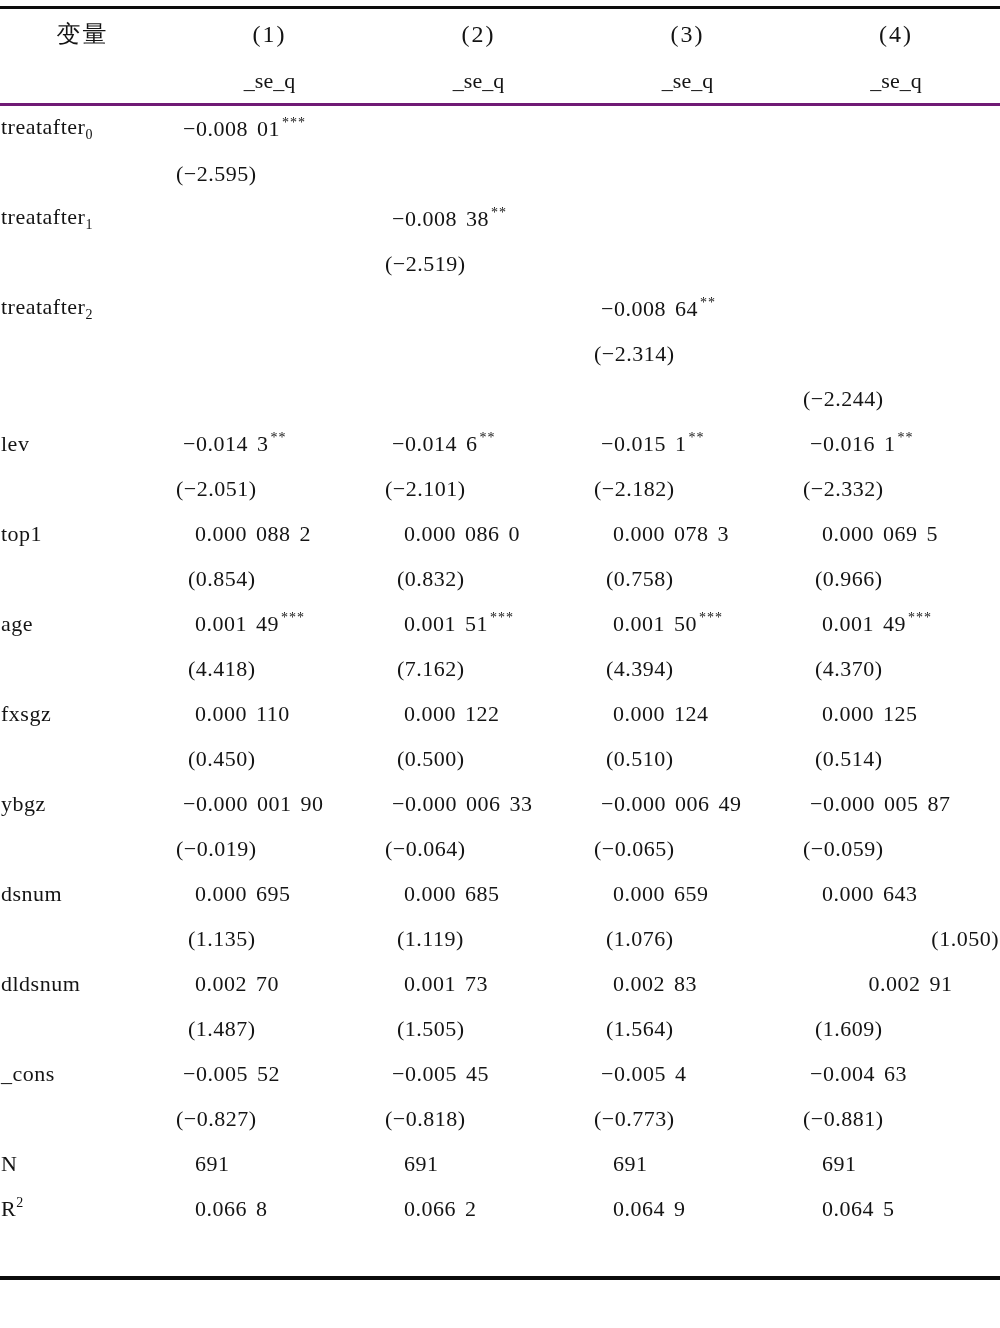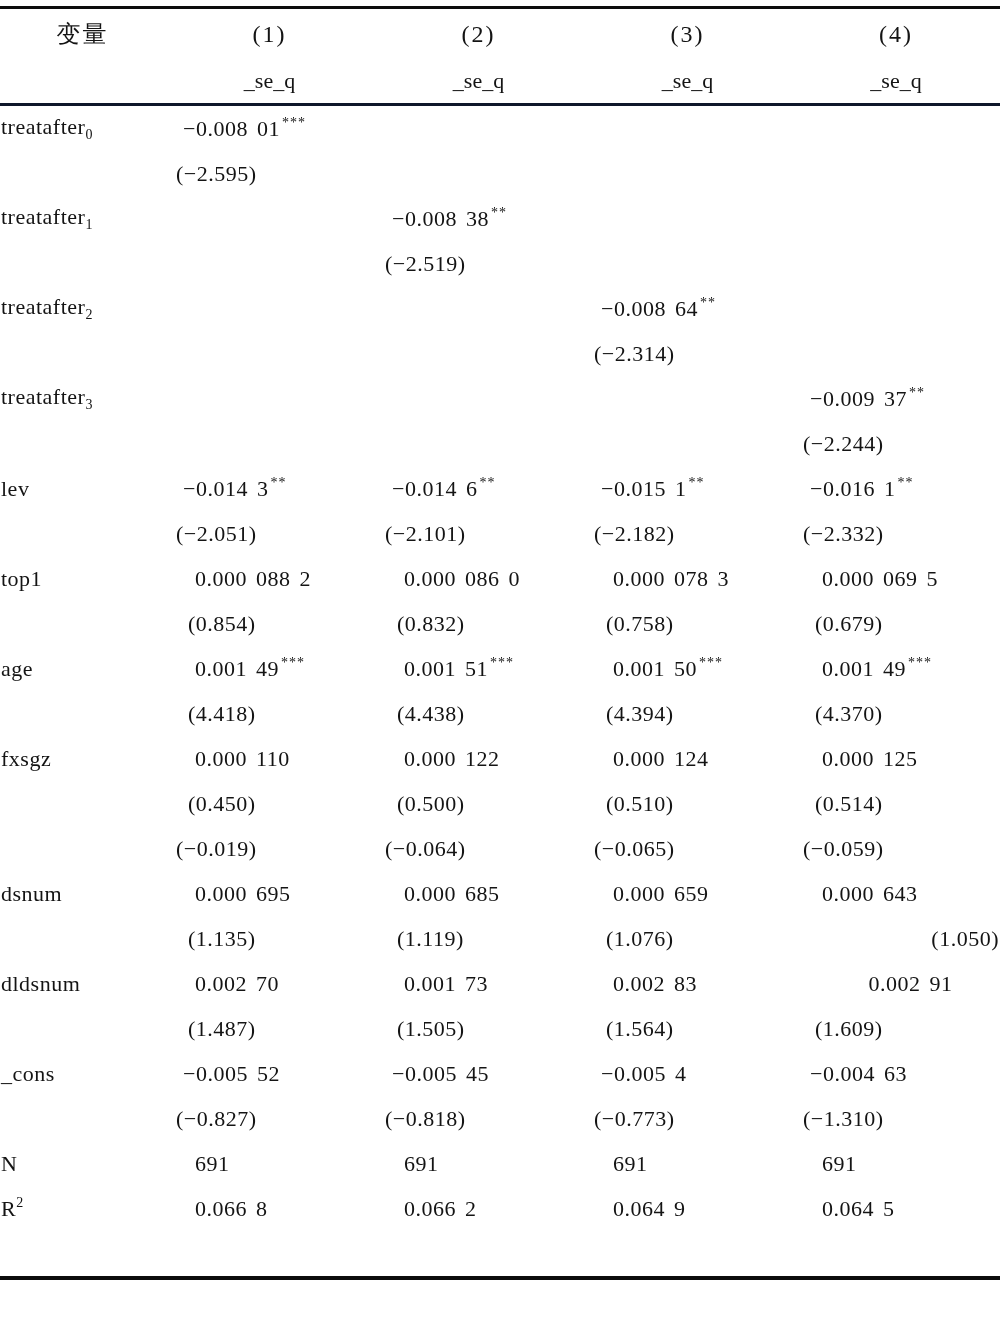--- a/index.html
+++ b/index.html
@@ -18,7 +18,7 @@
   thead th{font-weight:normal;vertical-align:middle;}
   thead tr.h1 th{height:48px;font-size:24px;letter-spacing:2px;}
   thead tr.h2 th{height:42px;font-size:22px;}
-  thead{border-bottom:3px solid #0f172a;}
+  thead{border-bottom:3px solid #701a75;}
   thead th{text-align:center;}
   tbody td{
     height:43px;font-size:22px;vertical-align:middle;

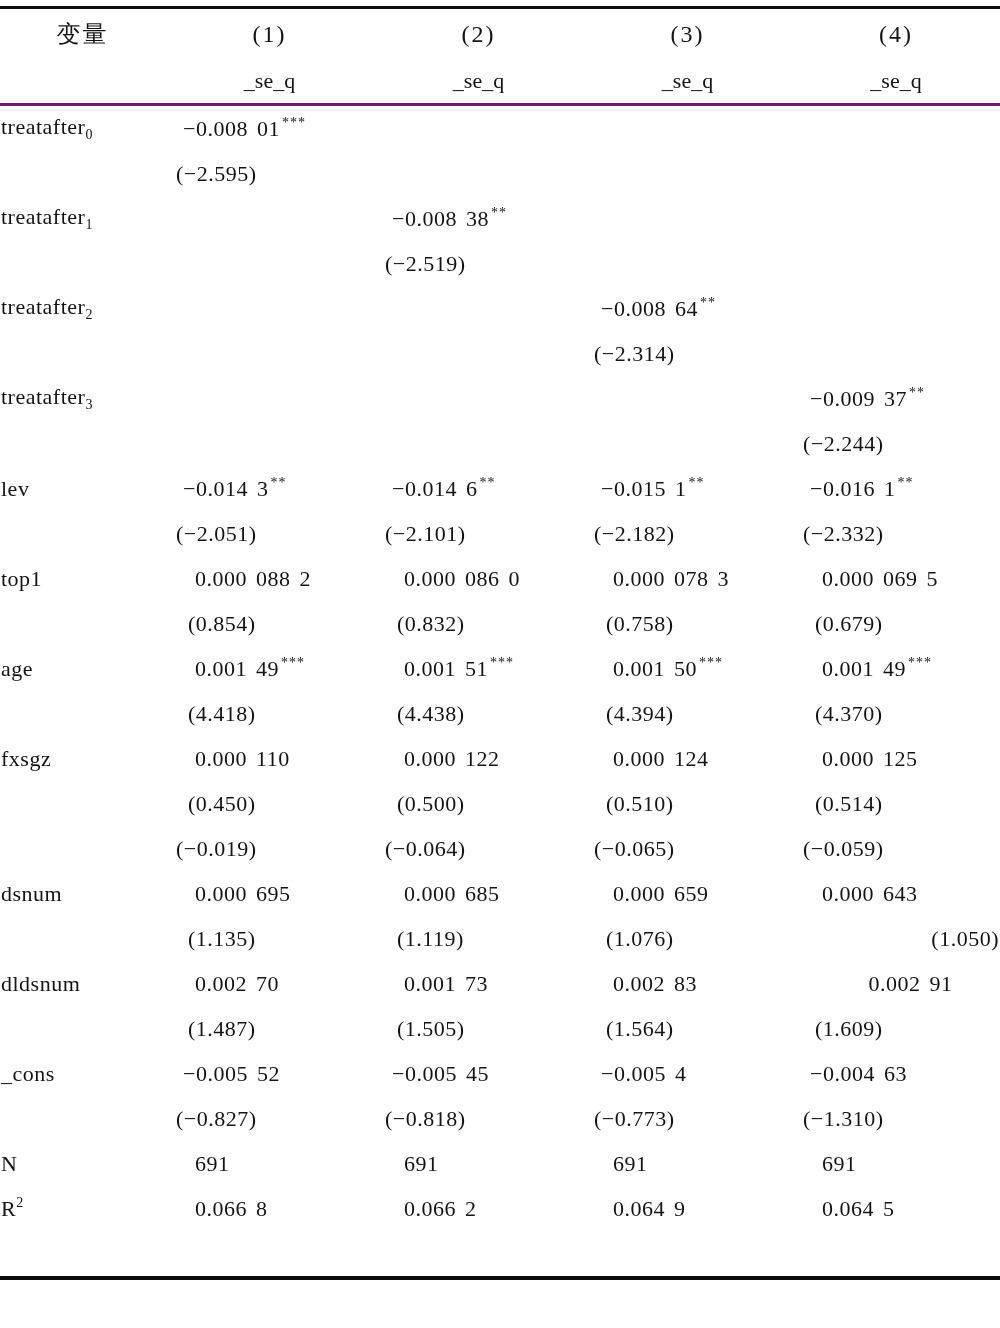--- a/index.html
+++ b/index.html
@@ -104,13 +104,6 @@
           <td class="num"></td>
         </tr>
         <tr>
-          <td class="lbl"><span>treatafter</span><sub class="idx">3</sub></td>
-          <td class="num"></td>
-          <td class="num"></td>
-          <td class="num"></td>
-          <td class="num" style="padding-left: 18px;"><span>−0.009 37</span><sup class="star">**</sup></td>
-        </tr>
-        <tr>
           <td class="lbl"></td>
           <td class="num"></td>
           <td class="num"></td>

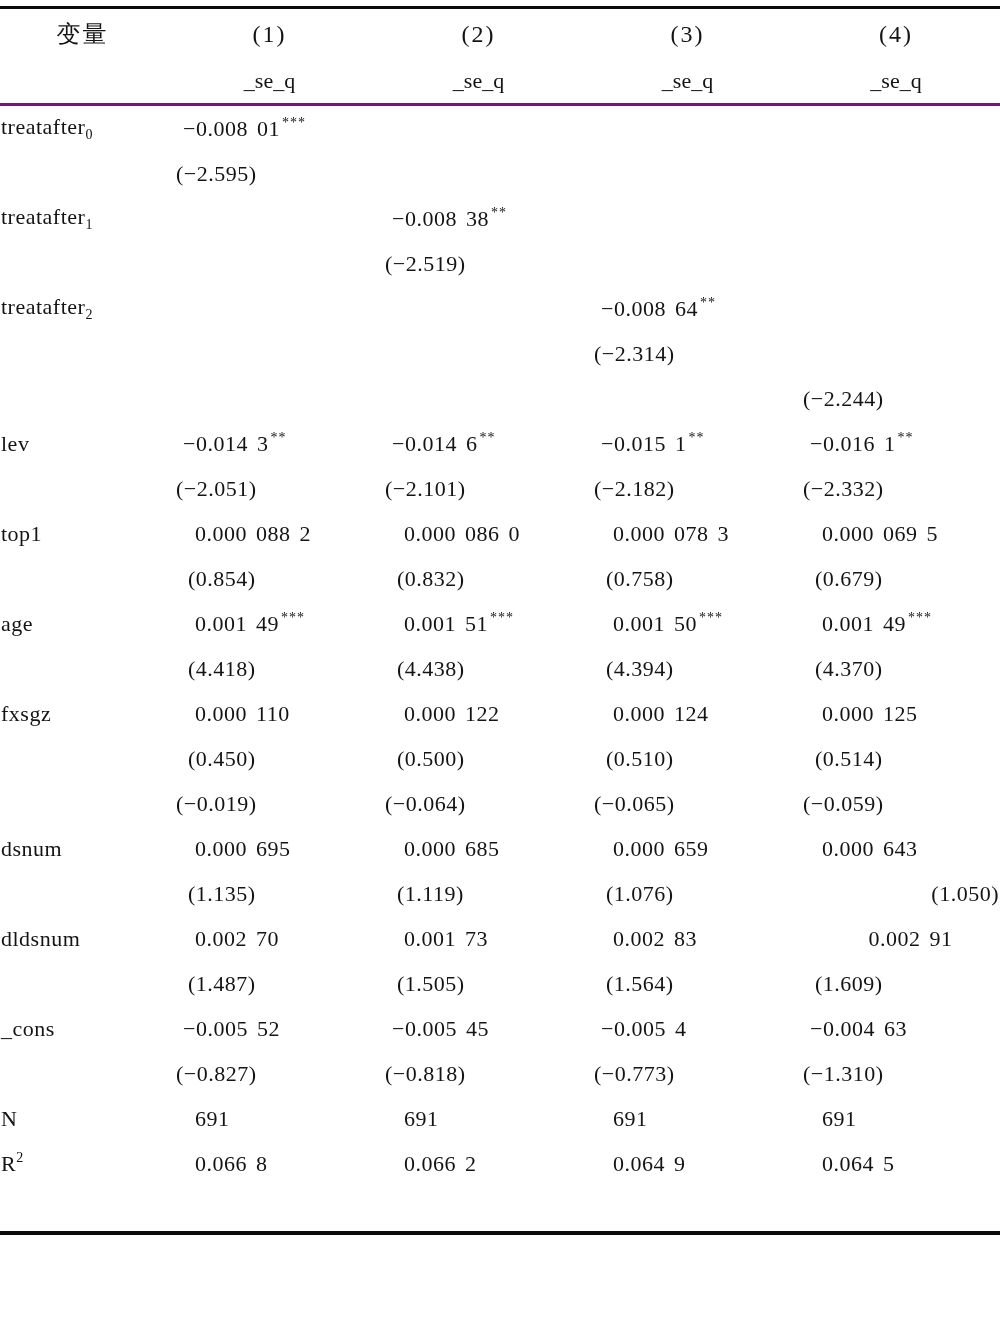--- a/index.html
+++ b/index.html
@@ -136,7 +136,7 @@
           <td class="num" style="padding-left: 23px;"><span>(0.854)</span></td>
           <td class="num" style="padding-left: 23px;"><span>(0.832)</span></td>
           <td class="num" style="padding-left: 23px;"><span>(0.758)</span></td>
-          <td class="num" style="padding-left: 23px;"><span>(0.679)</span></td>
+          <td class="num" style="padding-left: 23px;"><span>(0.966)</span></td>
         </tr>
         <tr>
           <td class="lbl"><span>age</span></td>

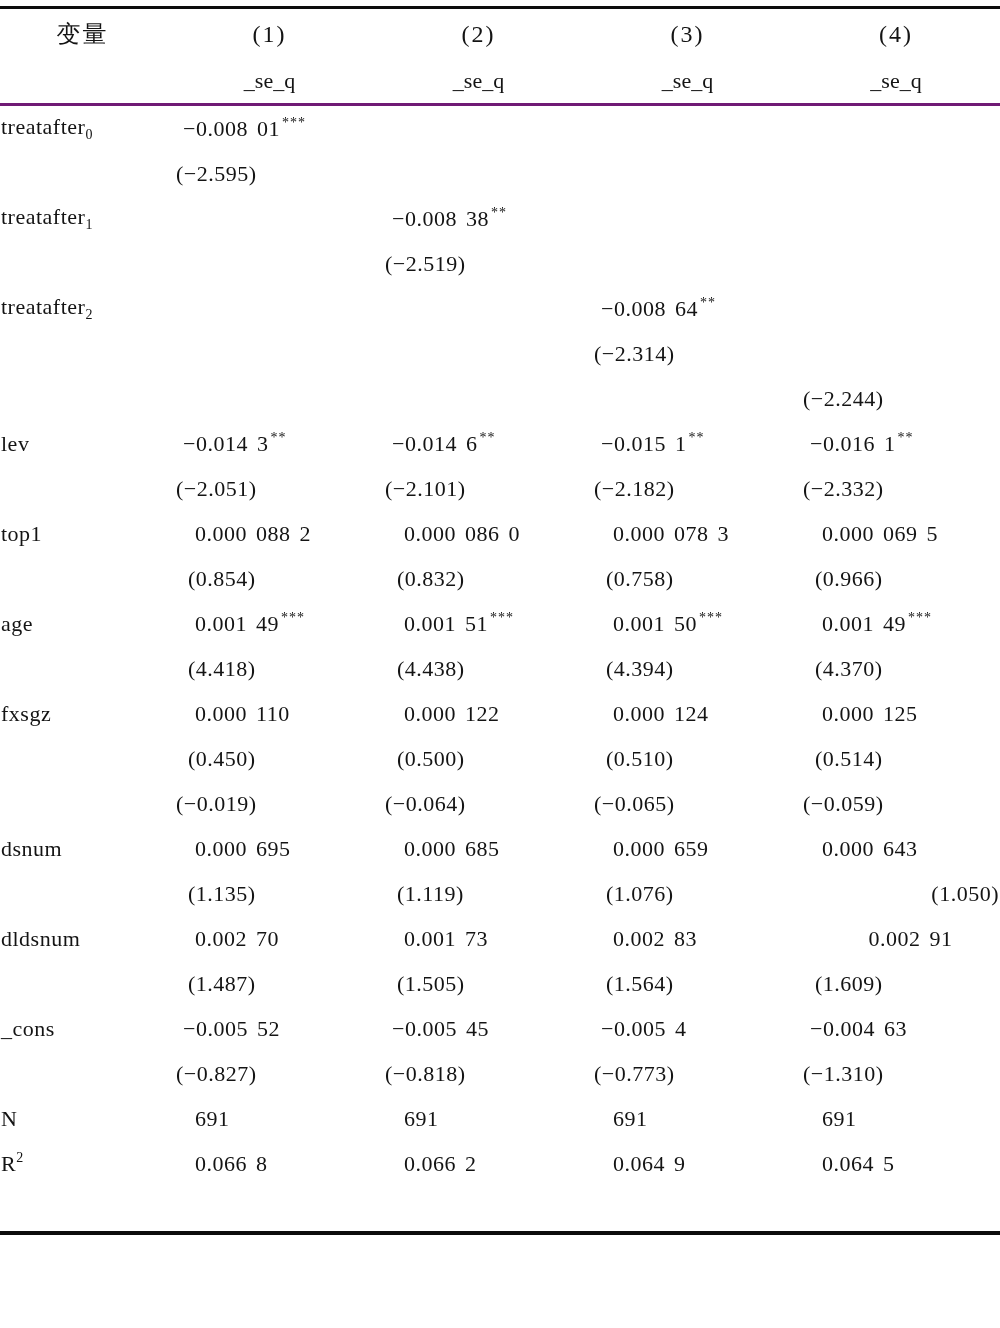--- a/index.html
+++ b/index.html
@@ -148,7 +148,7 @@
         <tr>
           <td class="lbl"></td>
           <td class="num" style="padding-left: 23px;"><span>(4.418)</span></td>
-          <td class="num" style="padding-left: 23px;"><span>(4.438)</span></td>
+          <td class="num" style="padding-left: 23px;"><span>(7.162)</span></td>
           <td class="num" style="padding-left: 23px;"><span>(4.394)</span></td>
           <td class="num" style="padding-left: 23px;"><span>(4.370)</span></td>
         </tr>

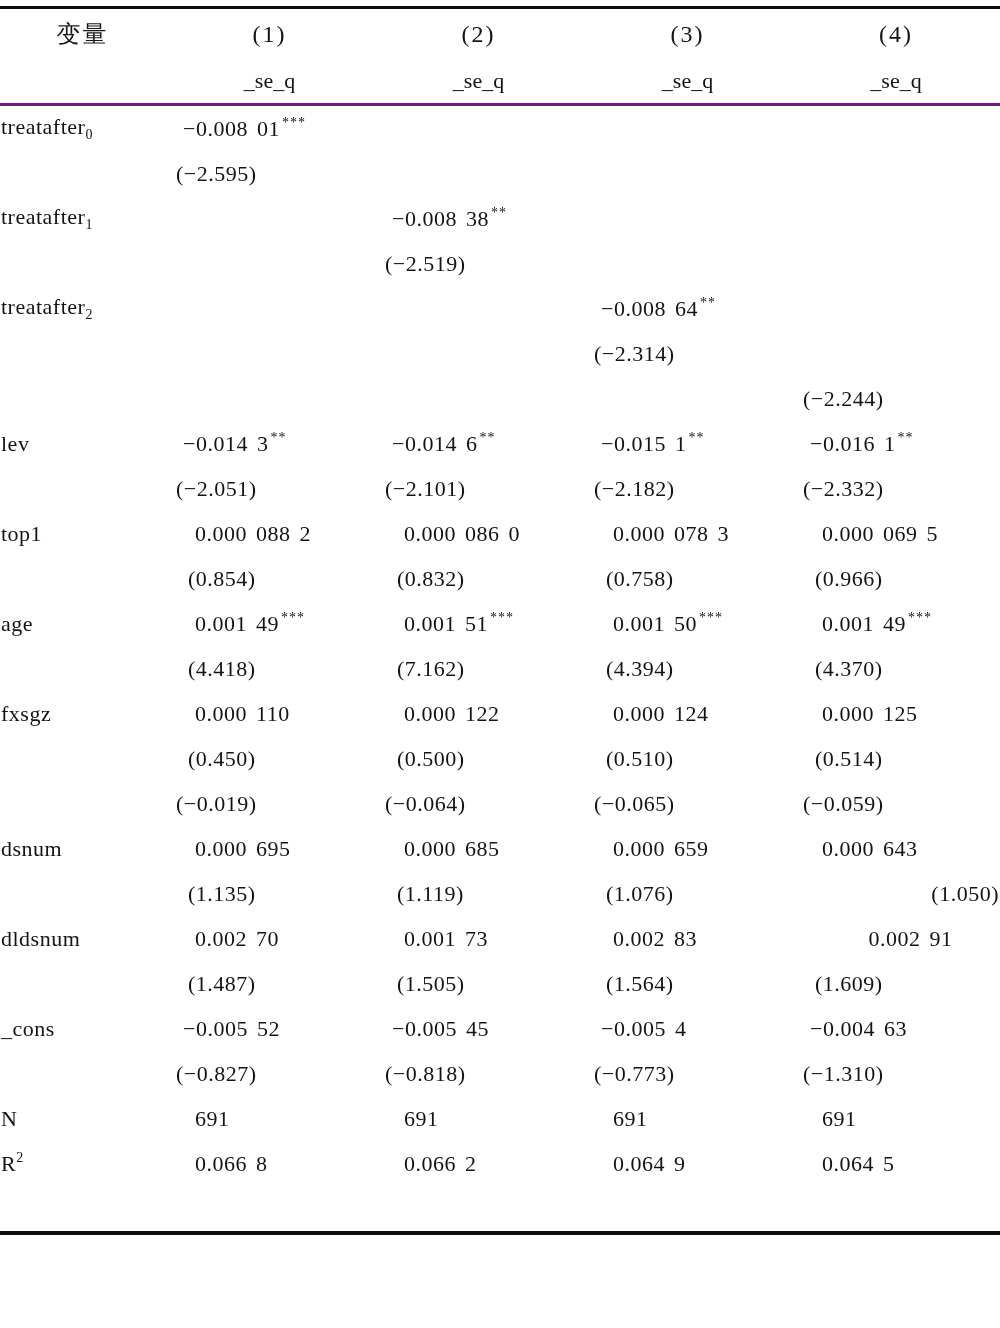--- a/index.html
+++ b/index.html
@@ -167,6 +167,13 @@
           <td class="num" style="padding-left: 23px;"><span>(0.514)</span></td>
         </tr>
         <tr>
+          <td class="lbl"><span>ybgz</span></td>
+          <td class="num" style="padding-left: 18px;"><span>−0.000 001 90</span></td>
+          <td class="num" style="padding-left: 18px;"><span>−0.000 006 33</span></td>
+          <td class="num" style="padding-left: 18px;"><span>−0.000 006 49</span></td>
+          <td class="num" style="padding-left: 18px;"><span>−0.000 005 87</span></td>
+        </tr>
+        <tr>
           <td class="lbl"></td>
           <td class="num" style="padding-left: 11px;"><span>(−0.019)</span></td>
           <td class="num" style="padding-left: 11px;"><span>(−0.064)</span></td>

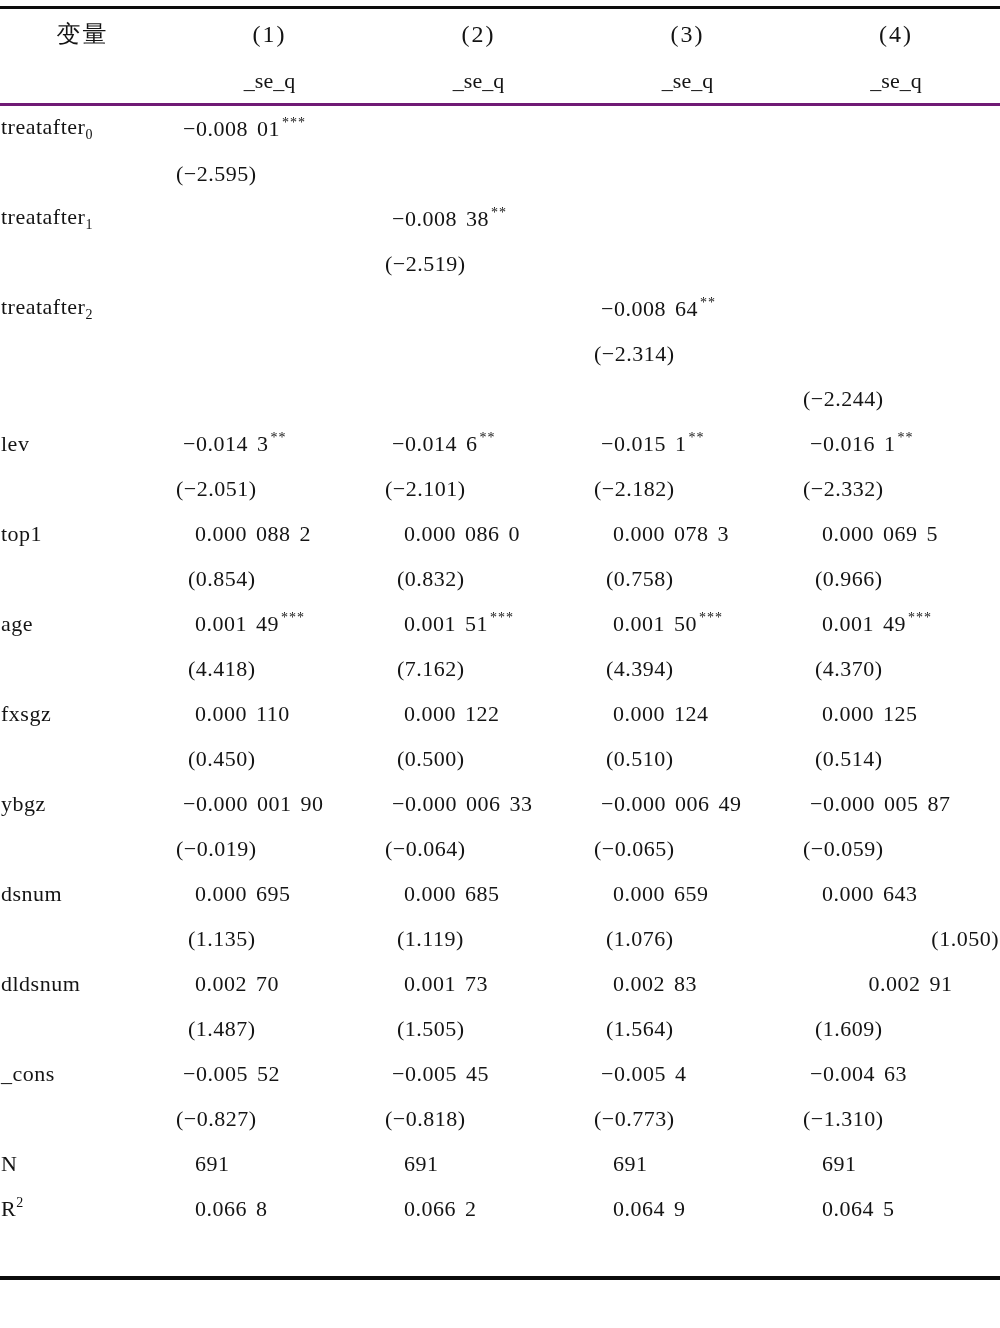--- a/index.html
+++ b/index.html
@@ -220,7 +220,7 @@
           <td class="num" style="padding-left: 11px;"><span>(−0.827)</span></td>
           <td class="num" style="padding-left: 11px;"><span>(−0.818)</span></td>
           <td class="num" style="padding-left: 11px;"><span>(−0.773)</span></td>
-          <td class="num" style="padding-left: 11px;"><span>(−1.310)</span></td>
+          <td class="num" style="padding-left: 11px;"><span>(−0.881)</span></td>
         </tr>
         <tr>
           <td class="lbl"><span>N</span></td>

